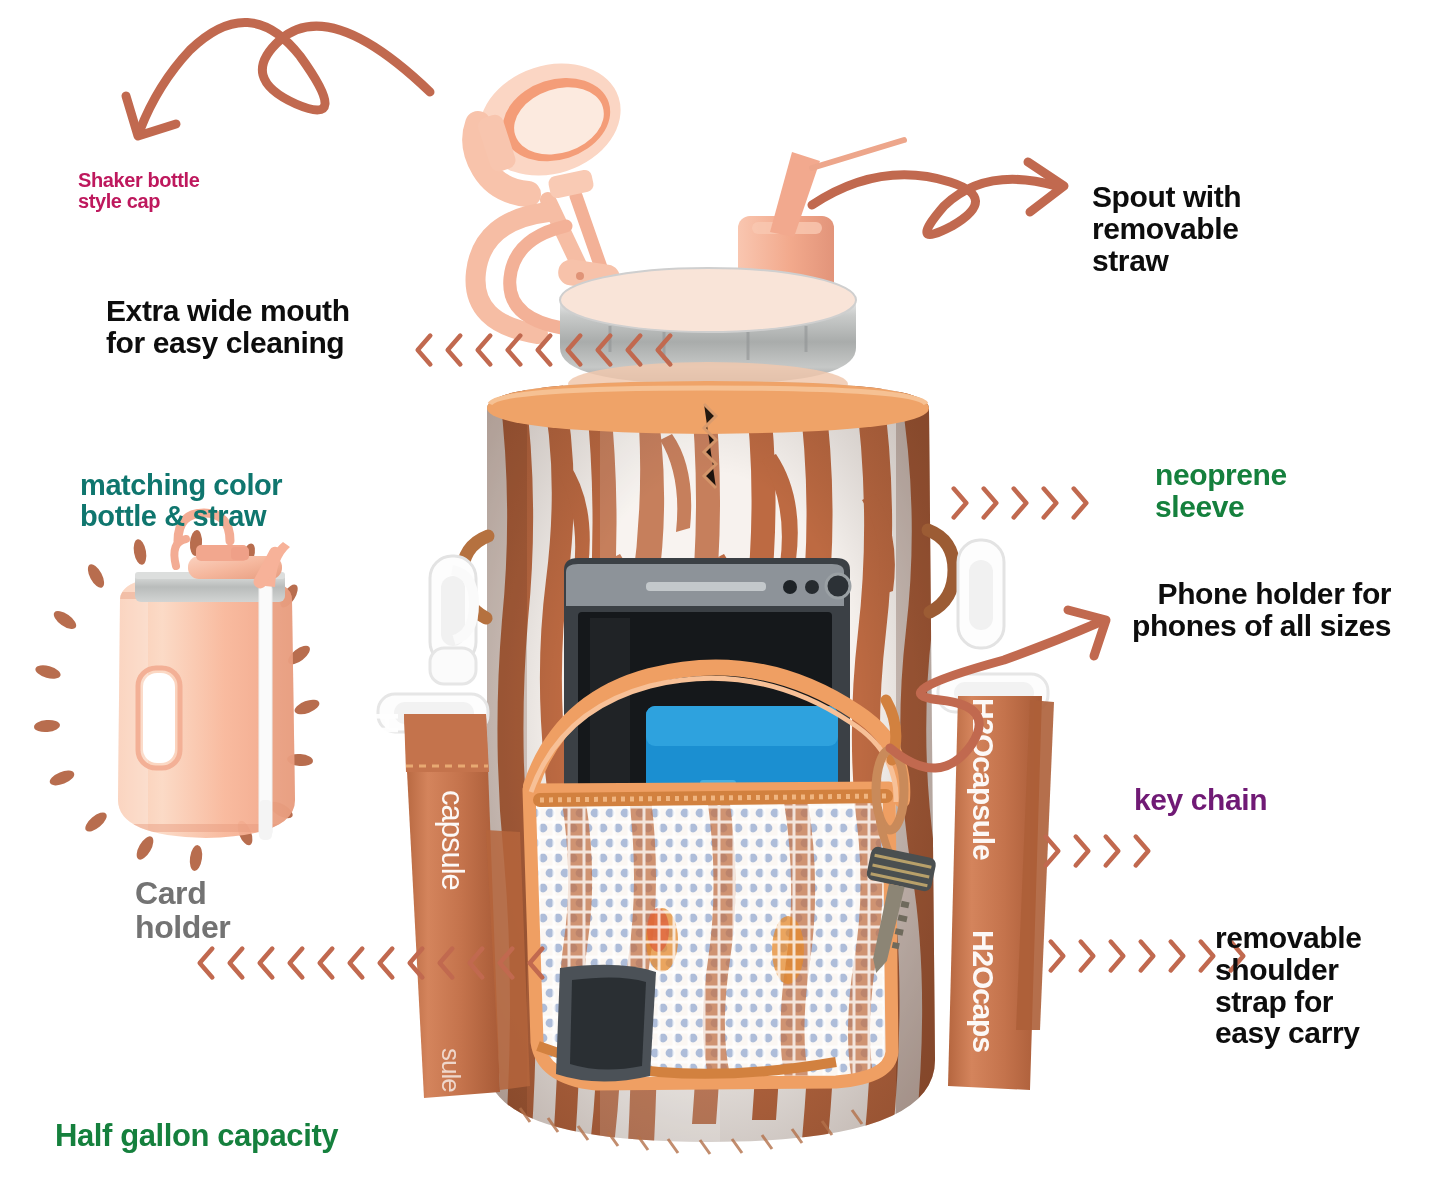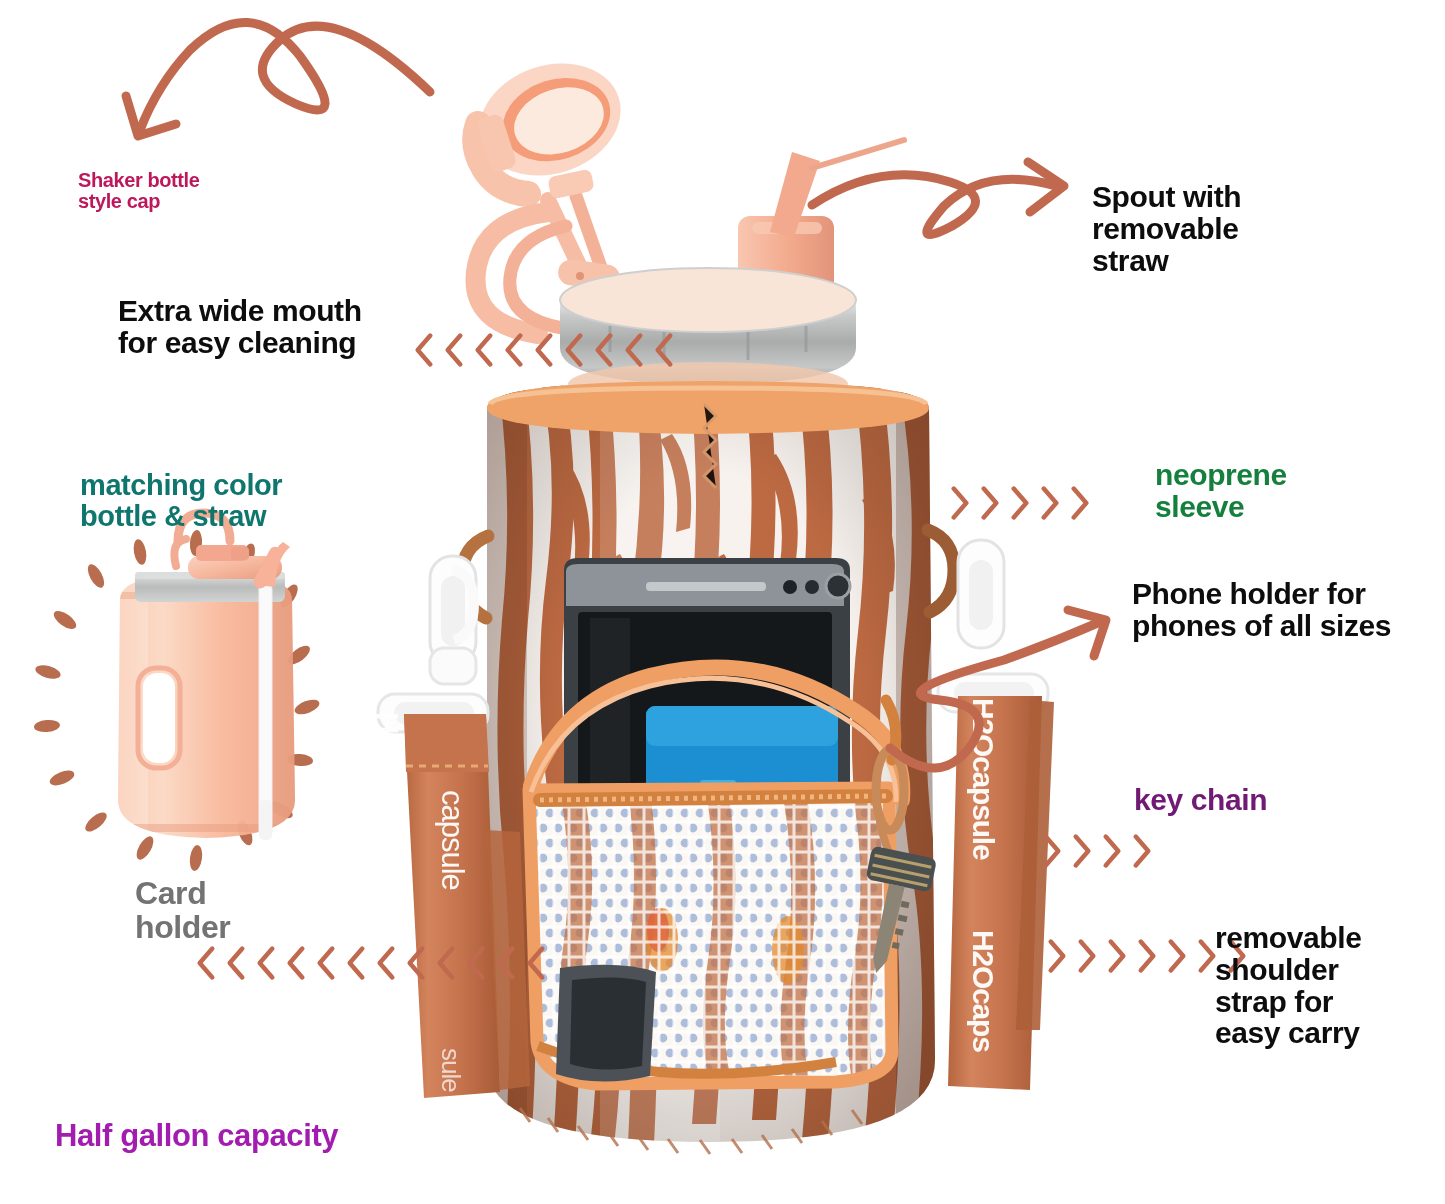--- a/index.html
+++ b/index.html
@@ -1035,7 +1035,7 @@
   <div id="labels">
       <div class="lbl" style="left: 78px; top: 170px; font-size: 20px; color: #be185d;">Shaker bottle
 style cap</div>
-      <div class="lbl" style="left: 106px; top: 295px; font-size: 30px; color: rgb(13, 13, 13); margin-left: 12px;">Extra wide mouth
+      <div class="lbl" style="left: 106px; top: 295px; font-size: 30px; color: rgb(13, 13, 13);">Extra wide mouth
 for easy cleaning</div>
       <div class="lbl" style="left: 1092px; top: 133px; font-size: 30px; color: rgb(13, 13, 13); margin-top: 48px;">Spout with
 removable

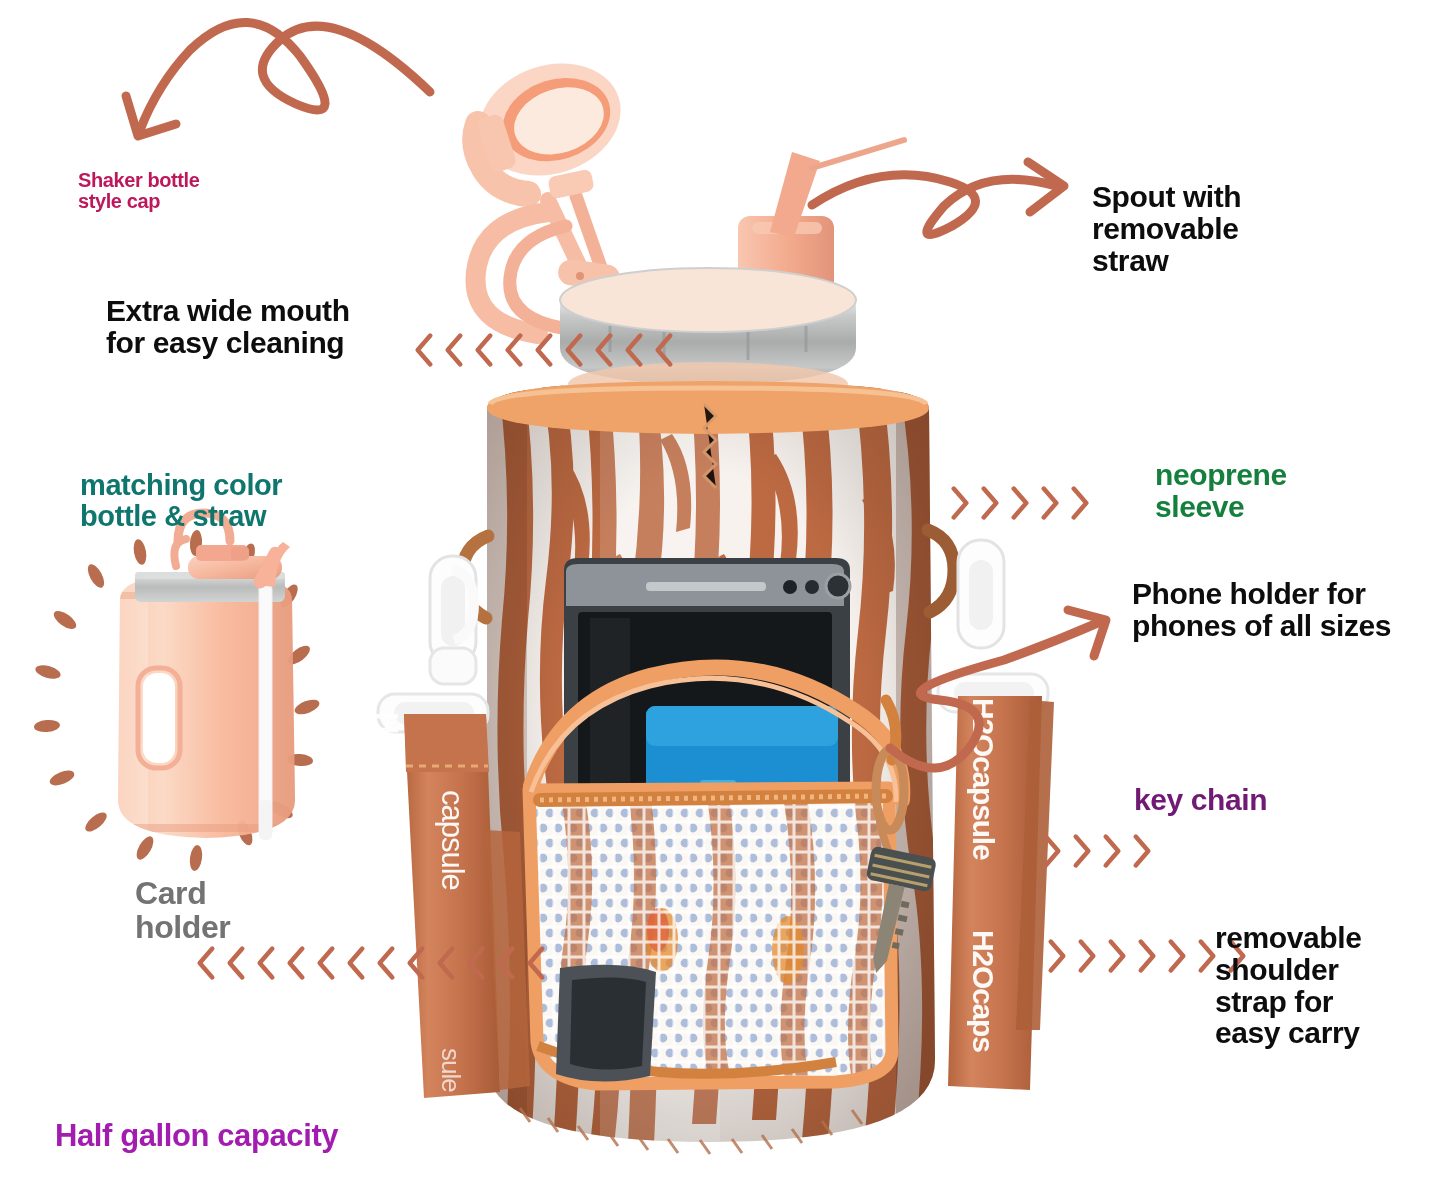--- a/index.html
+++ b/index.html
@@ -1044,7 +1044,7 @@
 bottle &amp; straw</div>
       <div class="lbl" style="left: 1155px; top: 459px; font-size: 30px; color: #15803d;">neoprene
 sleeve</div>
-      <div class="lbl" style="left: 1132px; top: 578px; font-size: 30px; color: rgb(13, 13, 13);">Phone holder for
+      <div class="lbl" style="left: 1132px; top: 578px; font-size: 30px; color: rgb(13, 13, 13); text-align: right;">Phone holder for
 phones of all sizes</div>
       <div class="lbl" style="left: 1134px; top: 784px; font-size: 30px; color: #701a75;">key chain</div>
       <div class="lbl" style="left: 135px; top: 877px; font-size: 32px; color: #737373;">Card

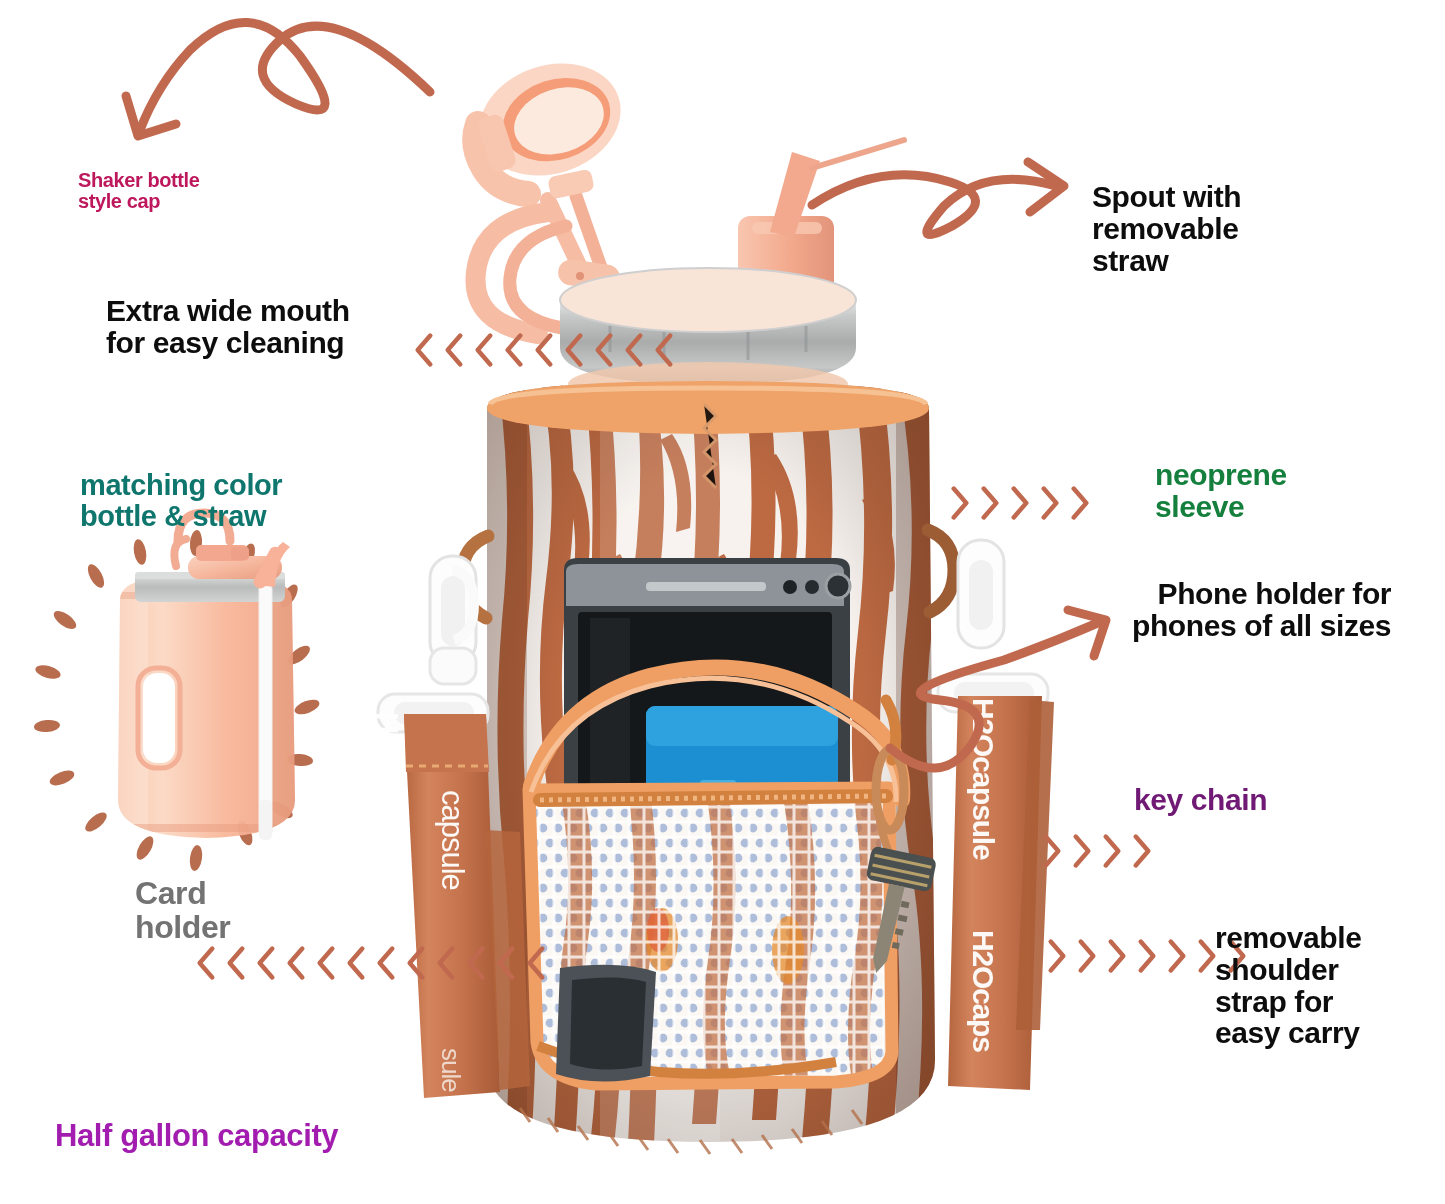--- a/index.html
+++ b/index.html
@@ -1053,7 +1053,7 @@
 shoulder
 strap for
 easy carry</div>
-      <div class="lbl" style="left: 55px; top: 1120px; font-size: 31px; color: #a21caf;">Half gallon capacity</div>
+      <div class="lbl" style="left: 55px; top: 1120px; font-size: 31px; color: #15803d;">Half gallon capacity</div>
     </div>
 
 </div>

